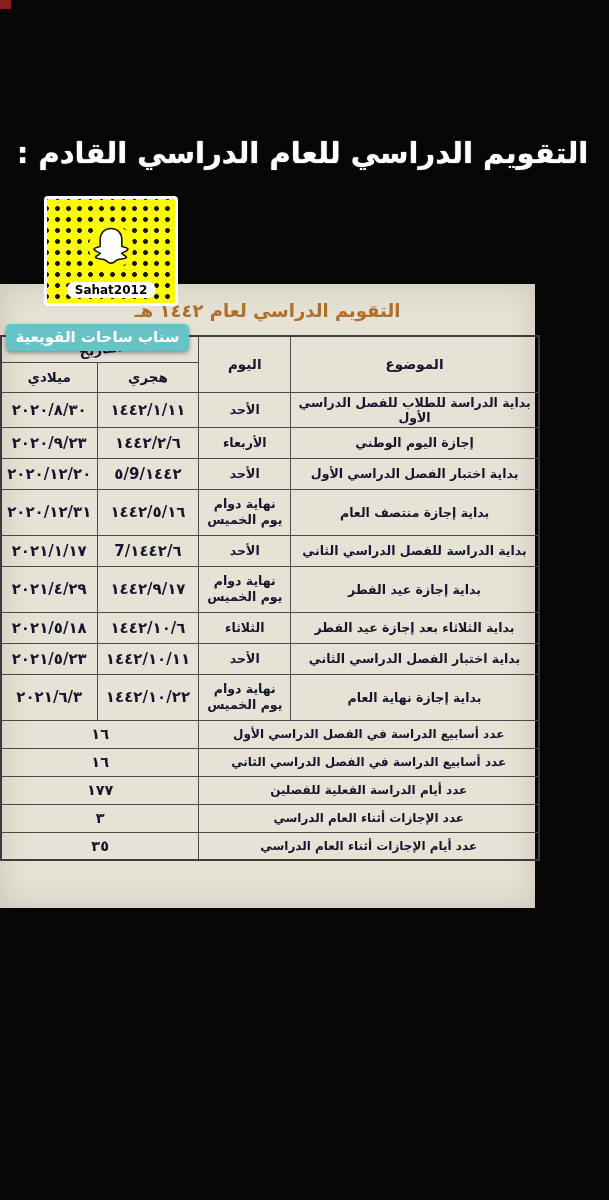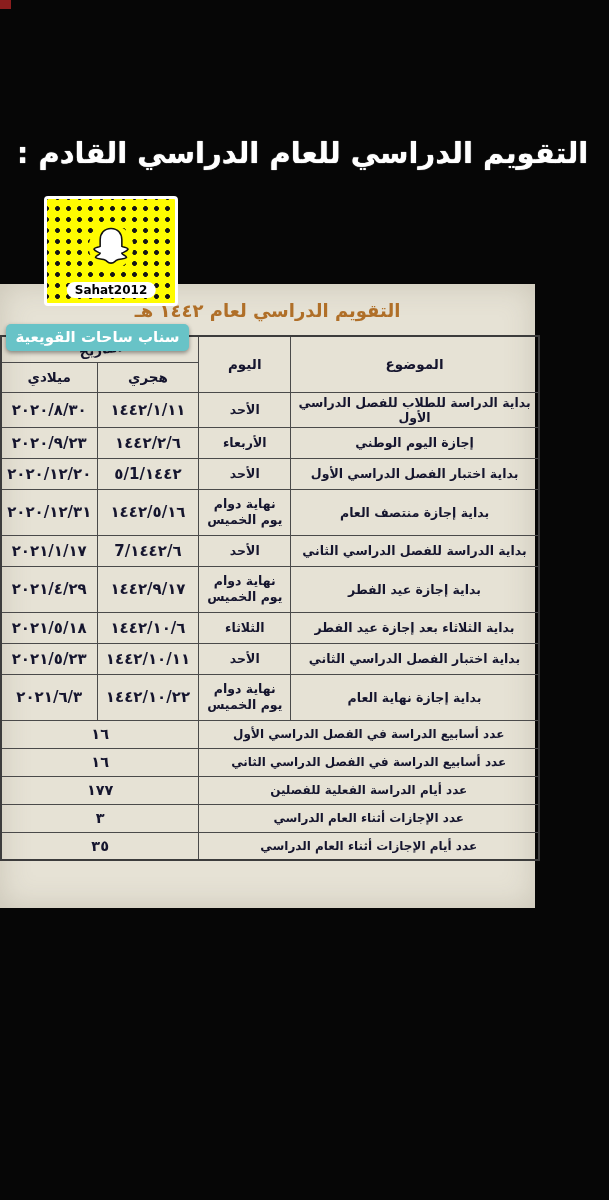--- a/index.html
+++ b/index.html
@@ -135,7 +135,7 @@
       <tr class="r-normal">
         <td class="td-subject">بداية اختبار الفصل الدراسي الأول</td>
         <td class="td-day">الأحد</td>
-        <td class="td-date">١٤٤٢/1/٥</td>
+        <td class="td-date">١٤٤٢/9/٥</td>
         <td class="td-date">٢٠٢٠/١٢/٢٠</td>
       </tr>
       <tr class="r-tall">

